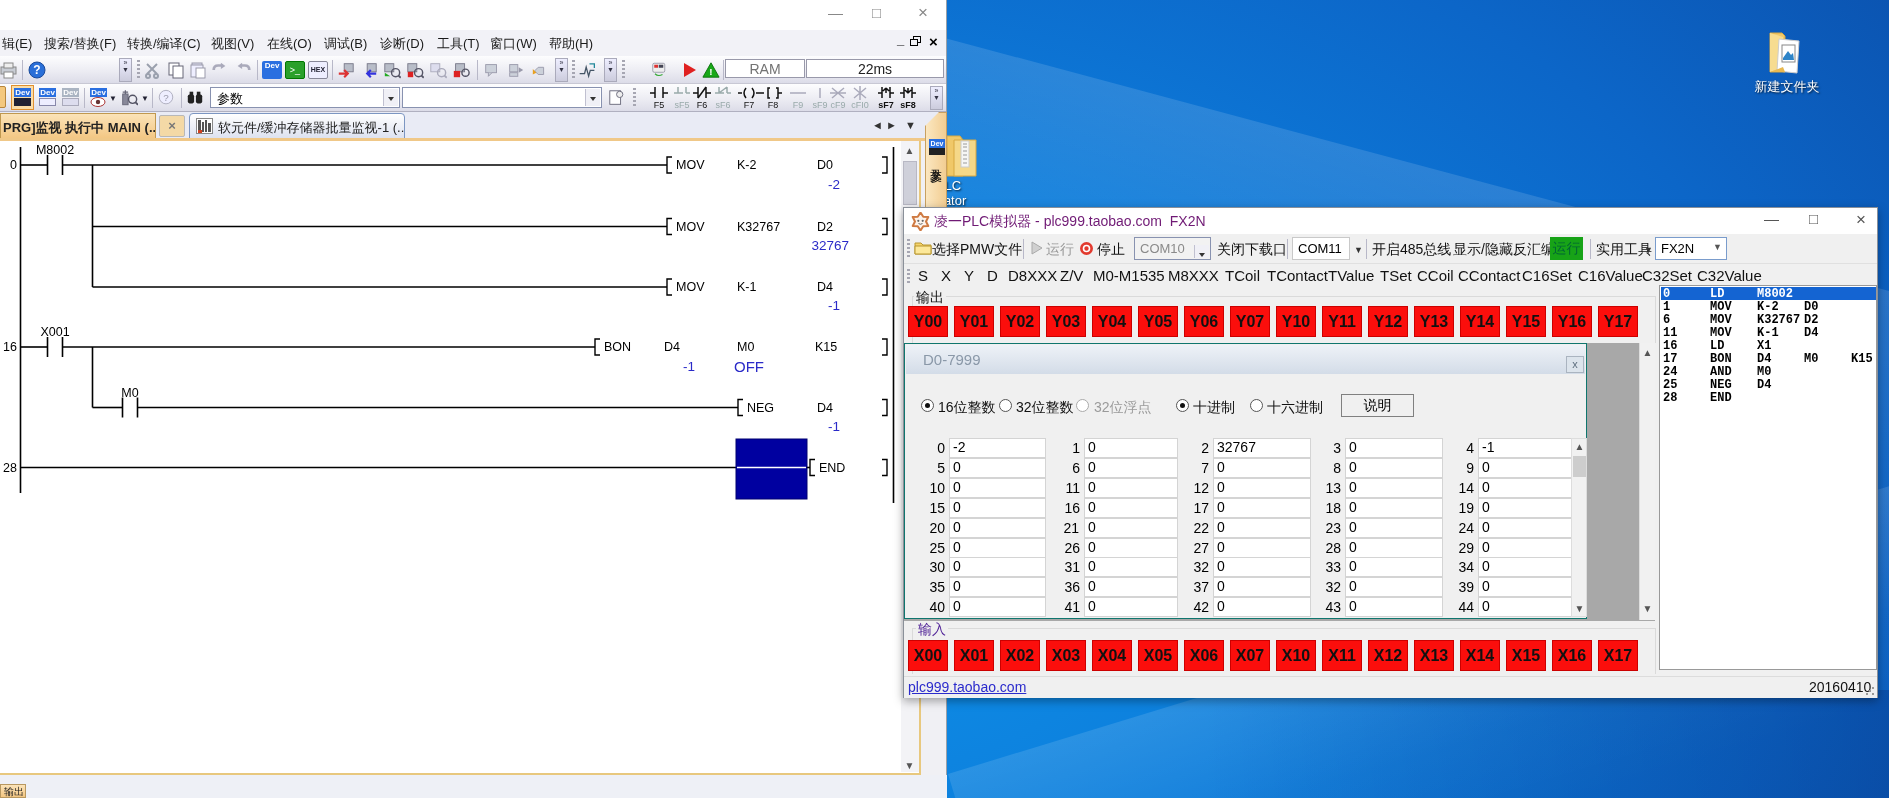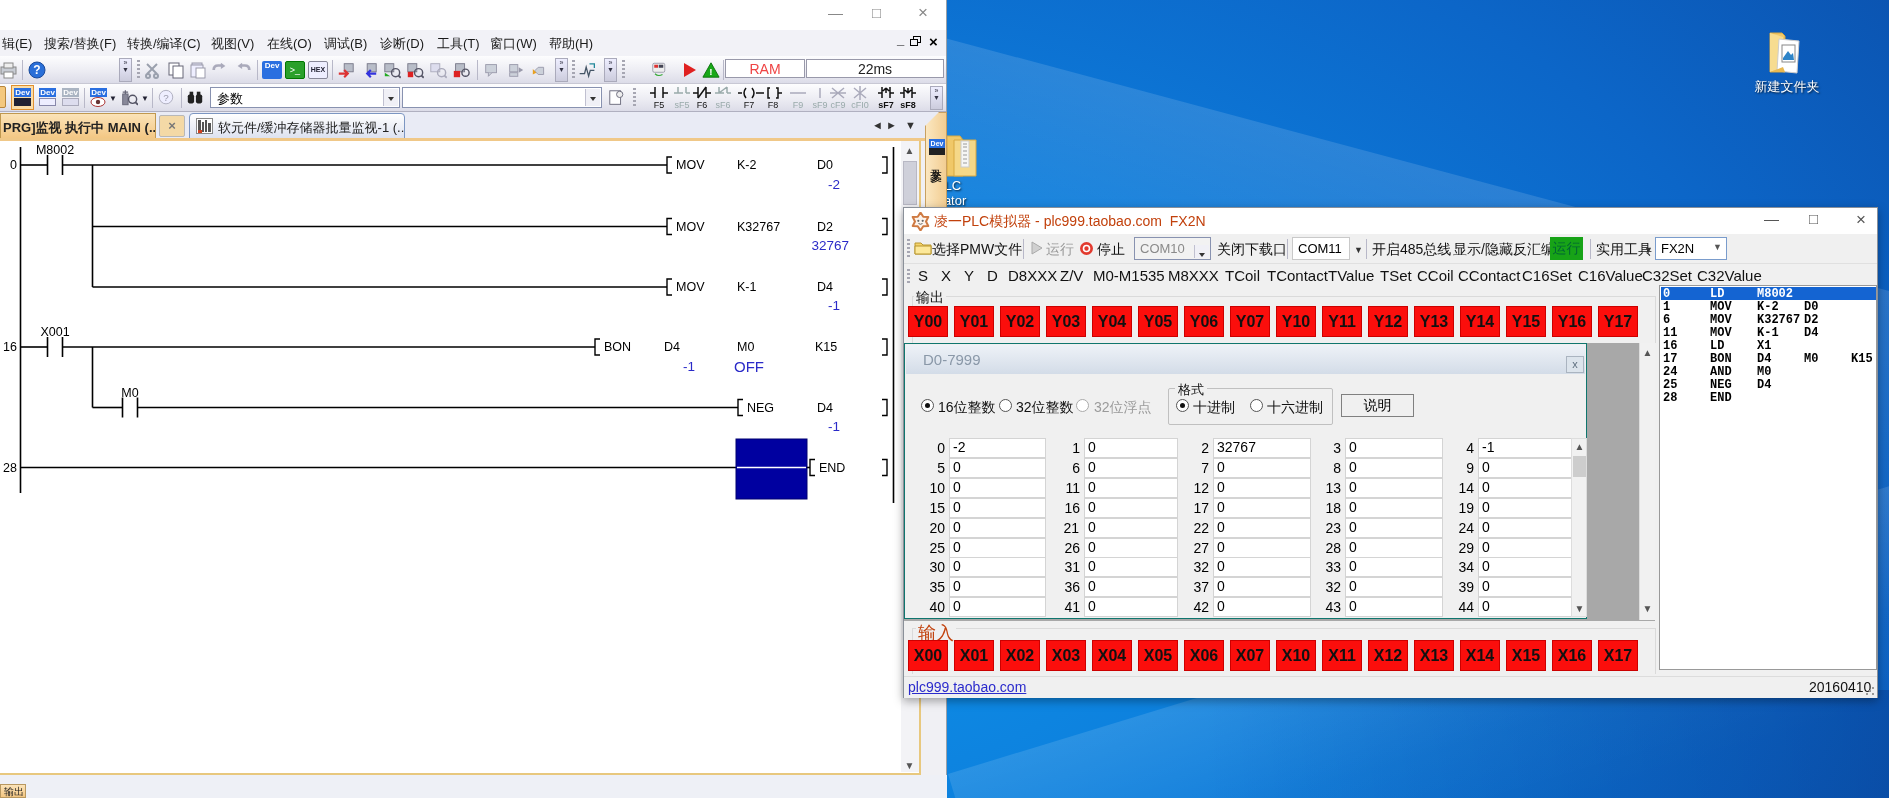--- a/index.html
+++ b/index.html
@@ -221,7 +221,7 @@
         <text x="10" y="15" font-size="11" font-weight="bold" fill="#fff" text-anchor="middle">!</text>
       </svg>
     <div class="sep" style="left:723px"></div>
-    <div style="position:absolute;left:725px;top:3px;width:80px;height:19px;background:#fff;border:1px solid #99a;font-size:14px;color:#ef4444;text-align:center;line-height:18px">RAM</div>
+    <div style="position:absolute;left:725px;top:3px;width:80px;height:19px;background:#fff;border:1px solid #99a;font-size:14px;color:#737373;text-align:center;line-height:18px">RAM</div>
     <div style="position:absolute;left:806px;top:3px;width:138px;height:19px;background:#fff;border:1px solid #99a;font-size:14px;color:#222;text-align:center;line-height:18px">22ms</div>
   </div>
   <div id="tb2">

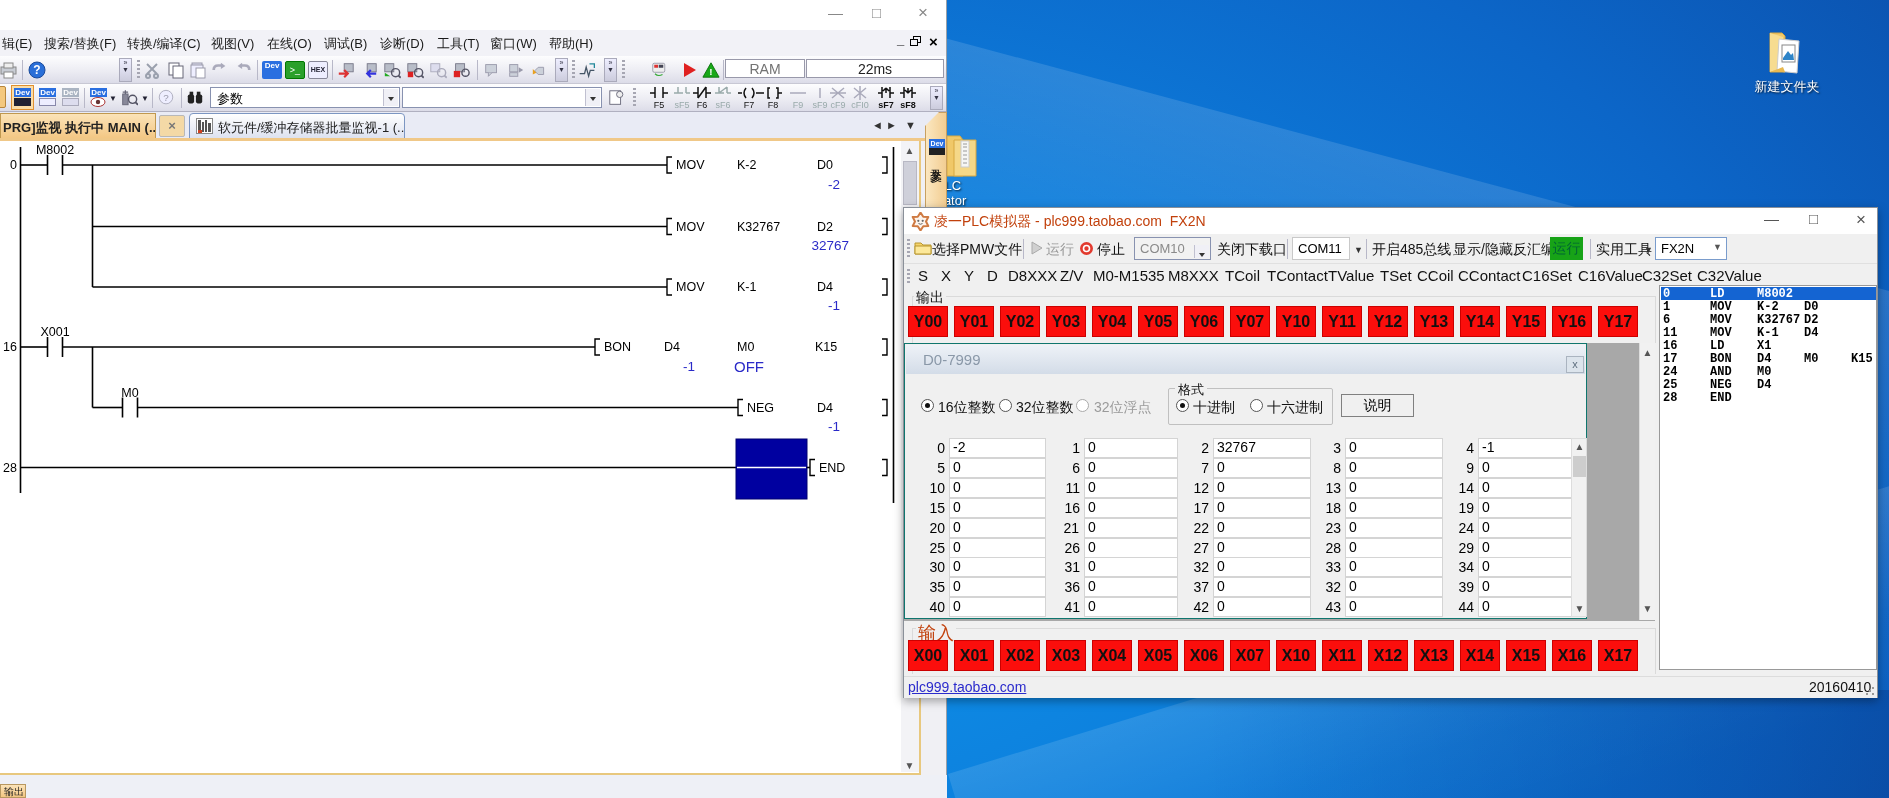--- a/index.html
+++ b/index.html
@@ -431,7 +431,7 @@
         <circle cx="11.7" cy="8.8" r="1.1" fill="#666"></circle>
         <path d="M7.5 11.5 Q9.5 13 11.5 11.5" fill="none" stroke="#666" stroke-width="1"></path>
       </svg>
-    <span style="position:absolute;left:30px;top:5px;color:#c2410c">凌一PLC模拟器 - plc999.taobao.com&nbsp;&nbsp;FX2N</span>
+    <span style="position:absolute;left:30px;top:5px;color:#701a75">凌一PLC模拟器 - plc999.taobao.com&nbsp;&nbsp;FX2N</span>
     <span class="wbtn" style="left:860px;top:2px;color:#555">—</span>
     <span class="wbtn" style="left:905px;top:2px;color:#555">□</span>
     <span class="wbtn" style="left:952px;top:2px;color:#555;font-size:17px">×</span>

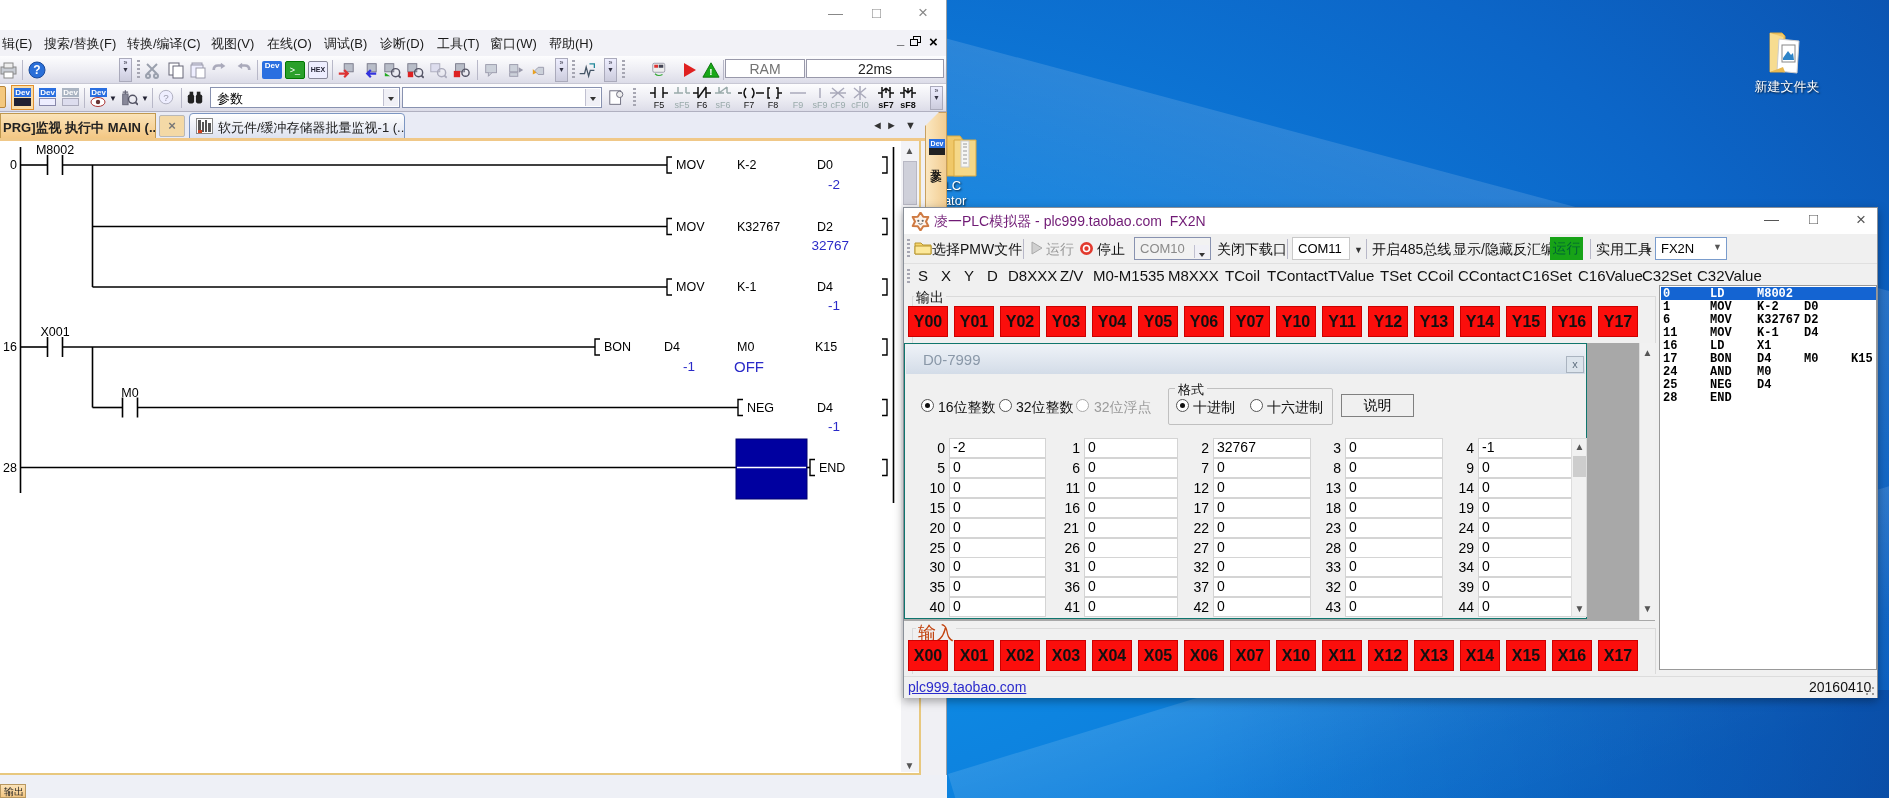--- a/index.html
+++ b/index.html
@@ -528,9 +528,6 @@
         <span class="rlab" style="left:111px;top:55px">32位整数</span>
       <div class="radio dis" style="left:171px;top:55px"></div>
         <span class="rlab" style="left:189px;top:55px;color:#9a9a9a">32位浮点</span>
-      <div class="group" style="left:263px;top:44px;width:165px;height:37px">
-          <span class="lg">格式</span>
-        </div>
       <div class="radio on" style="left:271px;top:55px"></div>
         <span class="rlab" style="left:288px;top:55px">十进制</span>
       <div class="radio" style="left:345px;top:55px"></div>

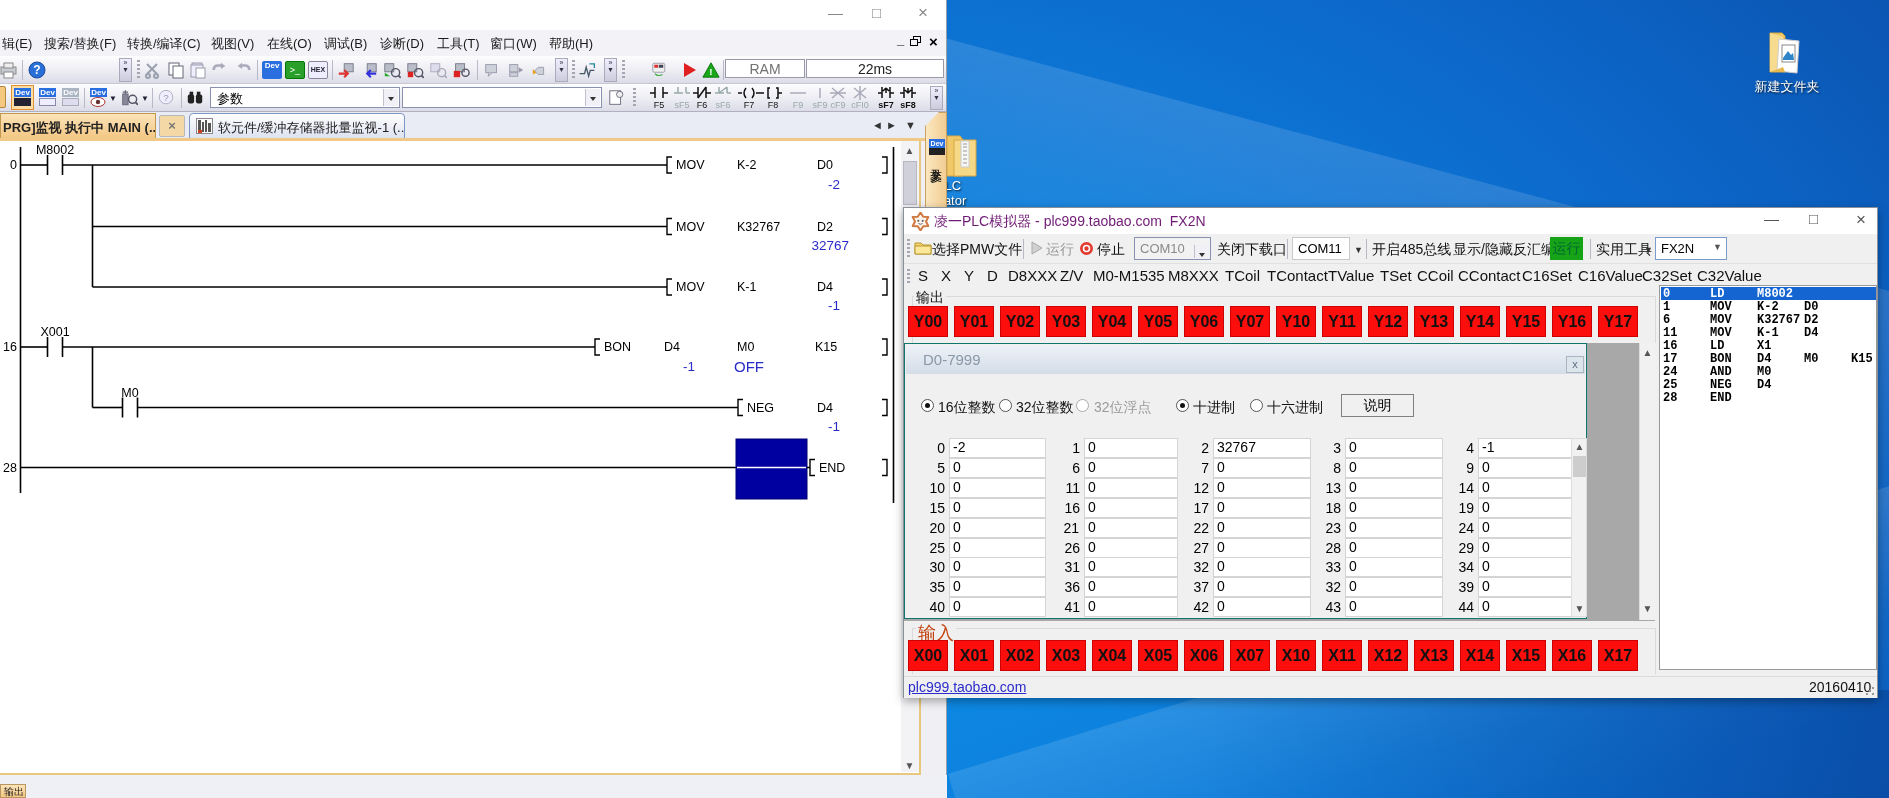--- a/index.html
+++ b/index.html
@@ -637,7 +637,7 @@
     </div>
   </div>
   <div class="abs" style="left:8px;top:420px;width:744px;height:46px;border:1px solid #dadada;border-bottom:none"></div>
-  <div class="abs" style="left:12px;top:413px;font-size:18px;color:#c2410c;background:#f0f0f0;padding:0 2px">输入</div>
+  <div class="abs" style="left:12px;top:413px;font-size:14px;color:#4c1d95;background:#f0f0f0;padding:0 2px">输入</div>
   <div id="xrow">
       <div class="rbtn" style="left:4px;top:432px">X00</div>
       <div class="rbtn" style="left:50px;top:432px">X01</div>

